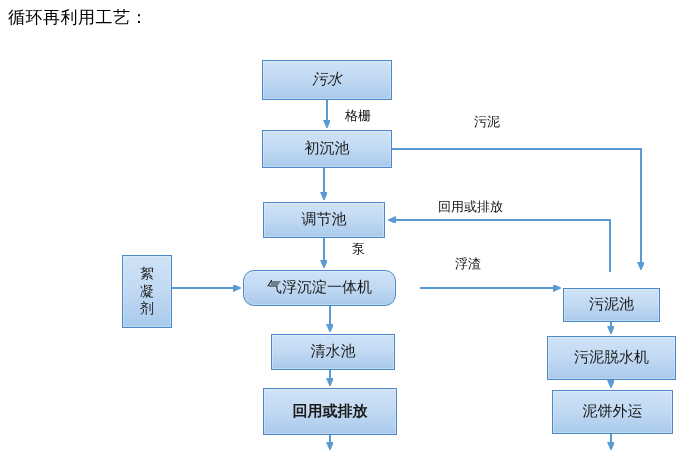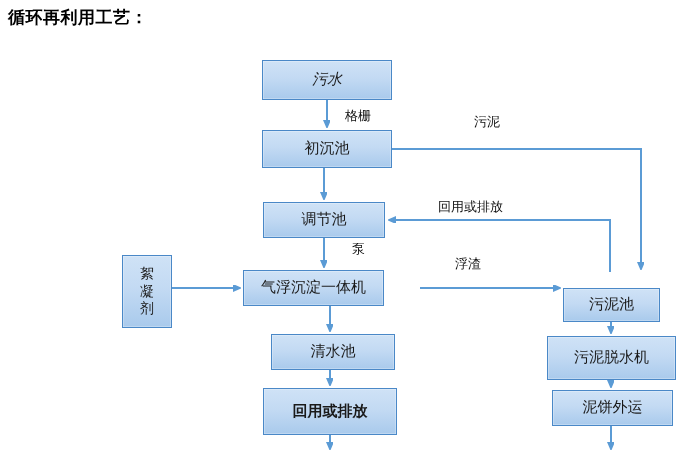--- a/index.html
+++ b/index.html
@@ -25,7 +25,7 @@
     left: 8px;
     top: 6px;
     font-size: 17px;
-    font-weight: bold;
+    font-weight: normal;
     color: #000000;
     letter-spacing: 0.5px;
     white-space: nowrap;

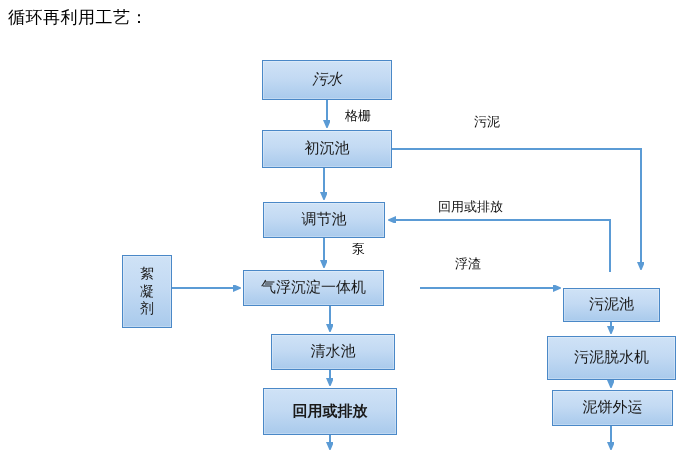--- a/index.html
+++ b/index.html
@@ -113,7 +113,7 @@
 凝
 剂</div>
 
-<div class="node" style="left:243px; top:270px; width:141px; height:36px;">气浮沉淀一体机</div>
+<div class="node" style="left:243px; top:270px; width:153px; height:36px;border-radius:11px;">气浮沉淀一体机</div>
 
 <div class="node" style="left:271px; top:334px; width:124px; height:36px;">清水池</div>
 

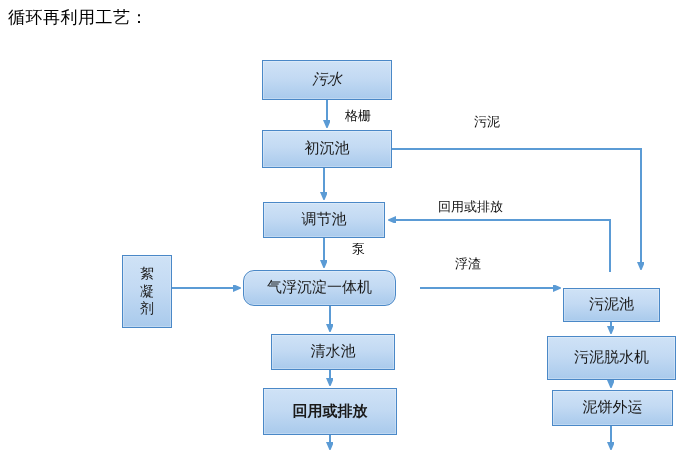--- a/index.html
+++ b/index.html
@@ -123,7 +123,7 @@
 
 <div class="node" style="left:547px; top:336px; width:129px; height:44px;">污泥脱水机</div>
 
-<div class="node" style="left:552px; top:390px; width:121px; height:36px;">泥饼外运</div>
+<div class="node" style="left:552px; top:390px; width:121px; height:44px;">泥饼外运</div>
 
 <div class="edge-label" style="left:345px; top:107px;text-align:right;">格栅</div>
 

